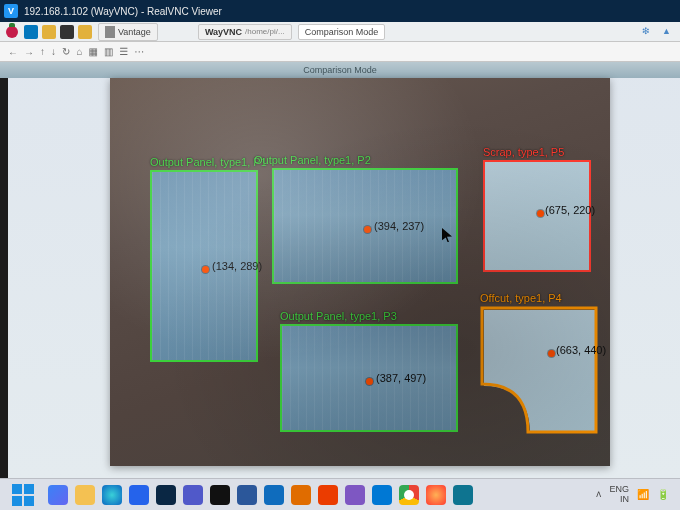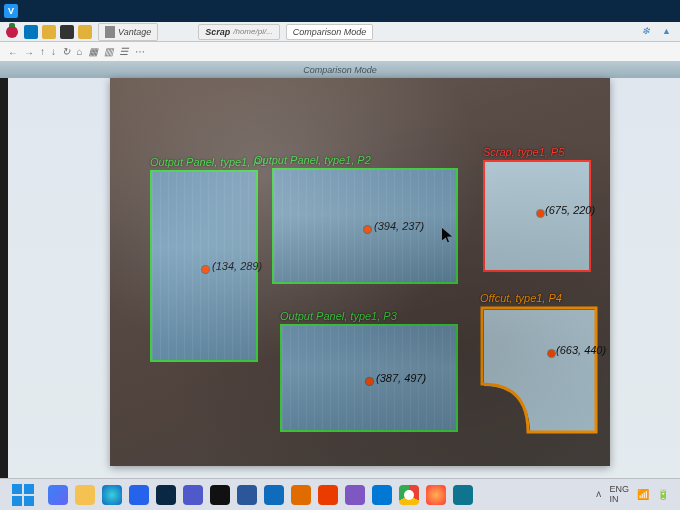--- a/index.html
+++ b/index.html
@@ -142,6 +142,7 @@
 
 <div class="vnc-titlebar">
   <div class="vnc-icon">V</div>
+  <span>192.168.1.102 (WayVNC) - RealVNC Viewer</span>
 </div>
 
 <div class="remote">

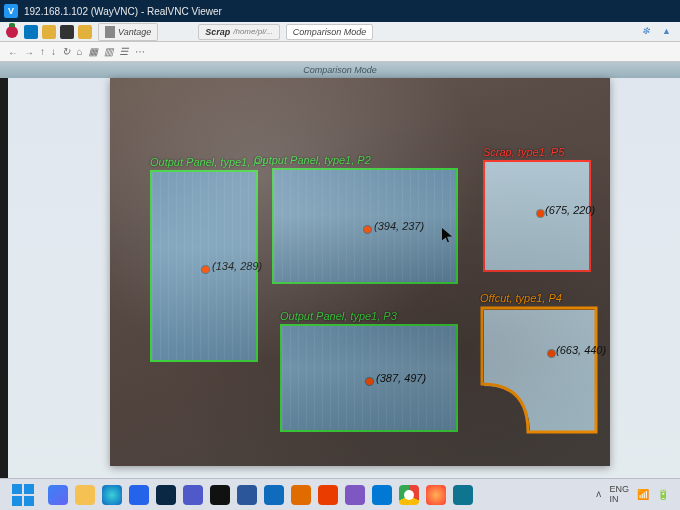--- a/index.html
+++ b/index.html
@@ -22,7 +22,6 @@
   .remote {
     position: absolute; top: 22px; left: 0; right: 0; bottom: 32px;
     background: linear-gradient(180deg, #dfe6ee 0%, #e4ebef 100%);
-    font-style: italic;
   }
 
   

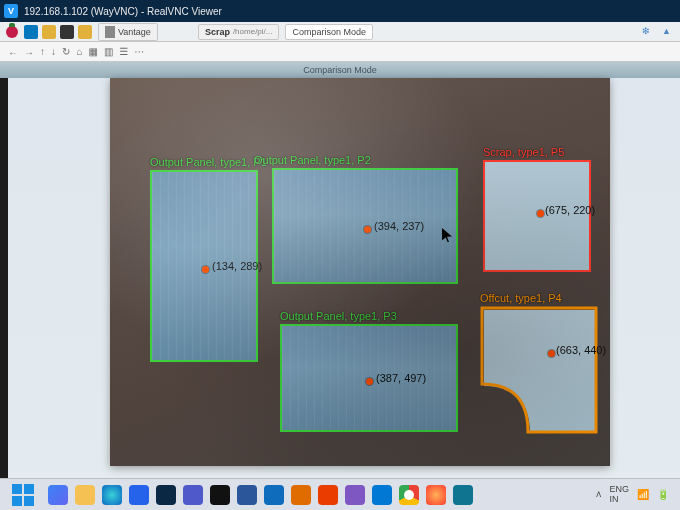--- a/index.html
+++ b/index.html
@@ -159,7 +159,7 @@
       <span>Vantage</span>
     </span>
     <span class="task-btn" style="margin-left:40px;">
-      <span style="color:#333;font-weight:600">Scrap</span>
+      <span style="color:#333;font-weight:600">WayVNC</span>
       <span class="sub">/home/pi/...</span>
     </span>
     <span class="task-btn" style="background:#fff;">

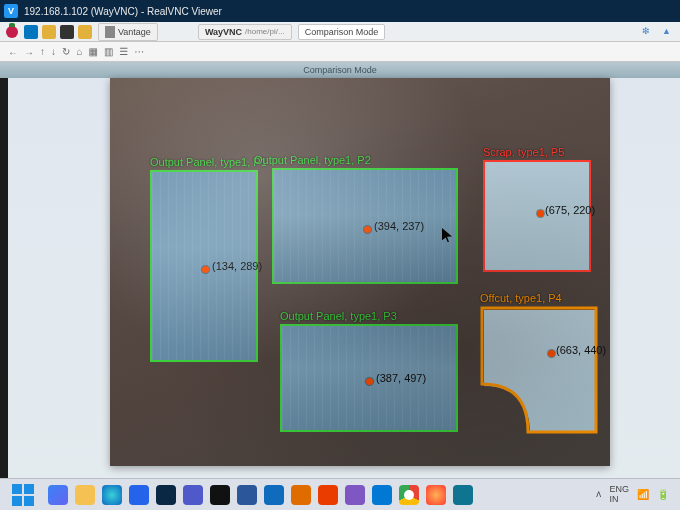--- a/index.html
+++ b/index.html
@@ -130,7 +130,7 @@
   .tb-app{background:#0e7490;}
 
   .taskbar .tray{margin-left:auto; display:flex; align-items:center; gap:8px; padding-right:10px; color:#444;}
-  .taskbar .tray .txt{font-size:9px; line-height:1.1;}
+  .taskbar .tray .txt{font-size:9px; text-align:right; line-height:1.1;}
 
   
   .cursor{position:absolute; width:10px;height:14px;}

